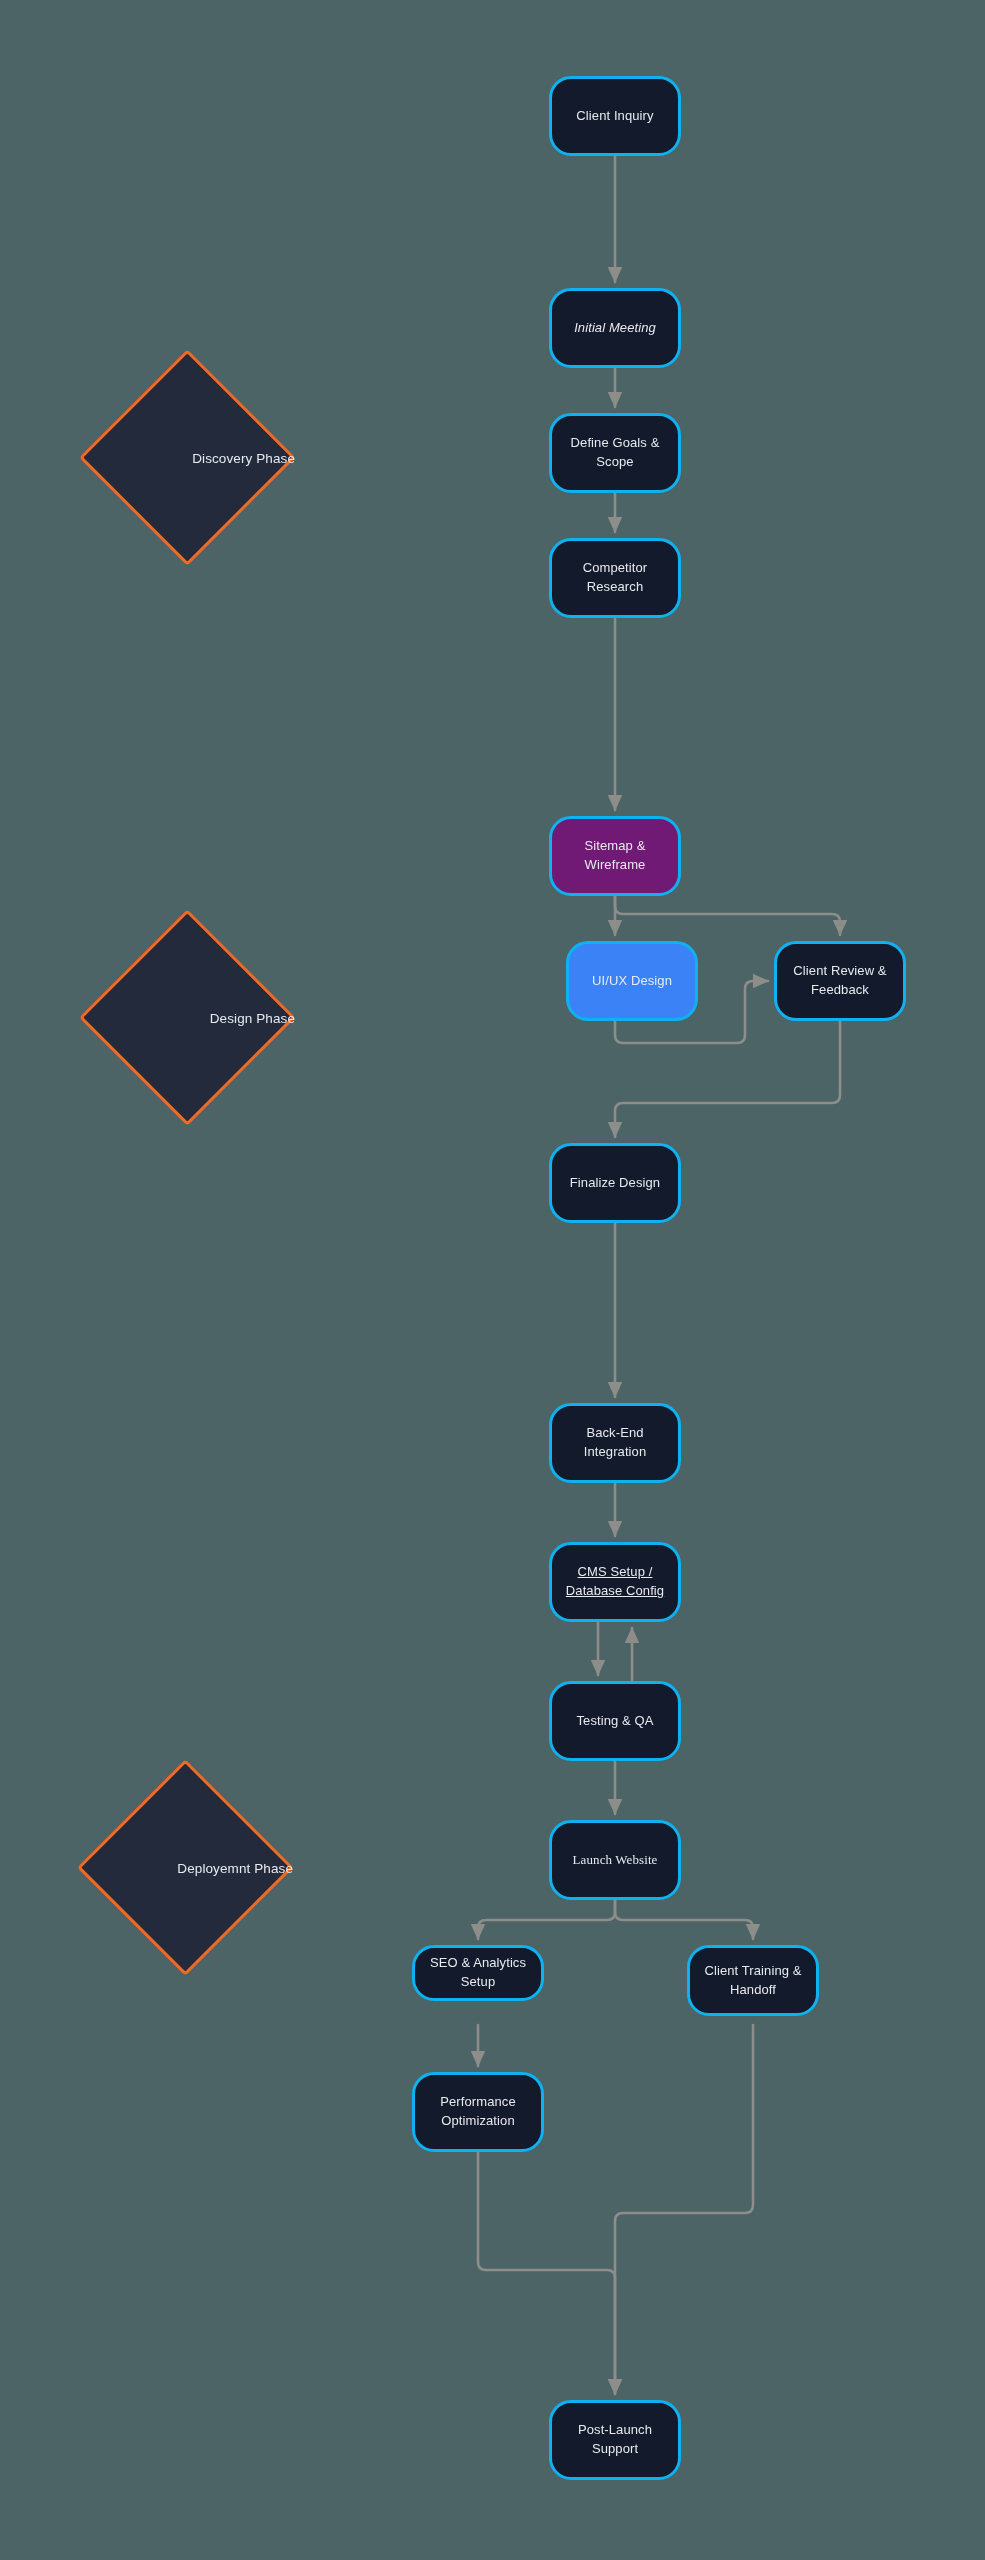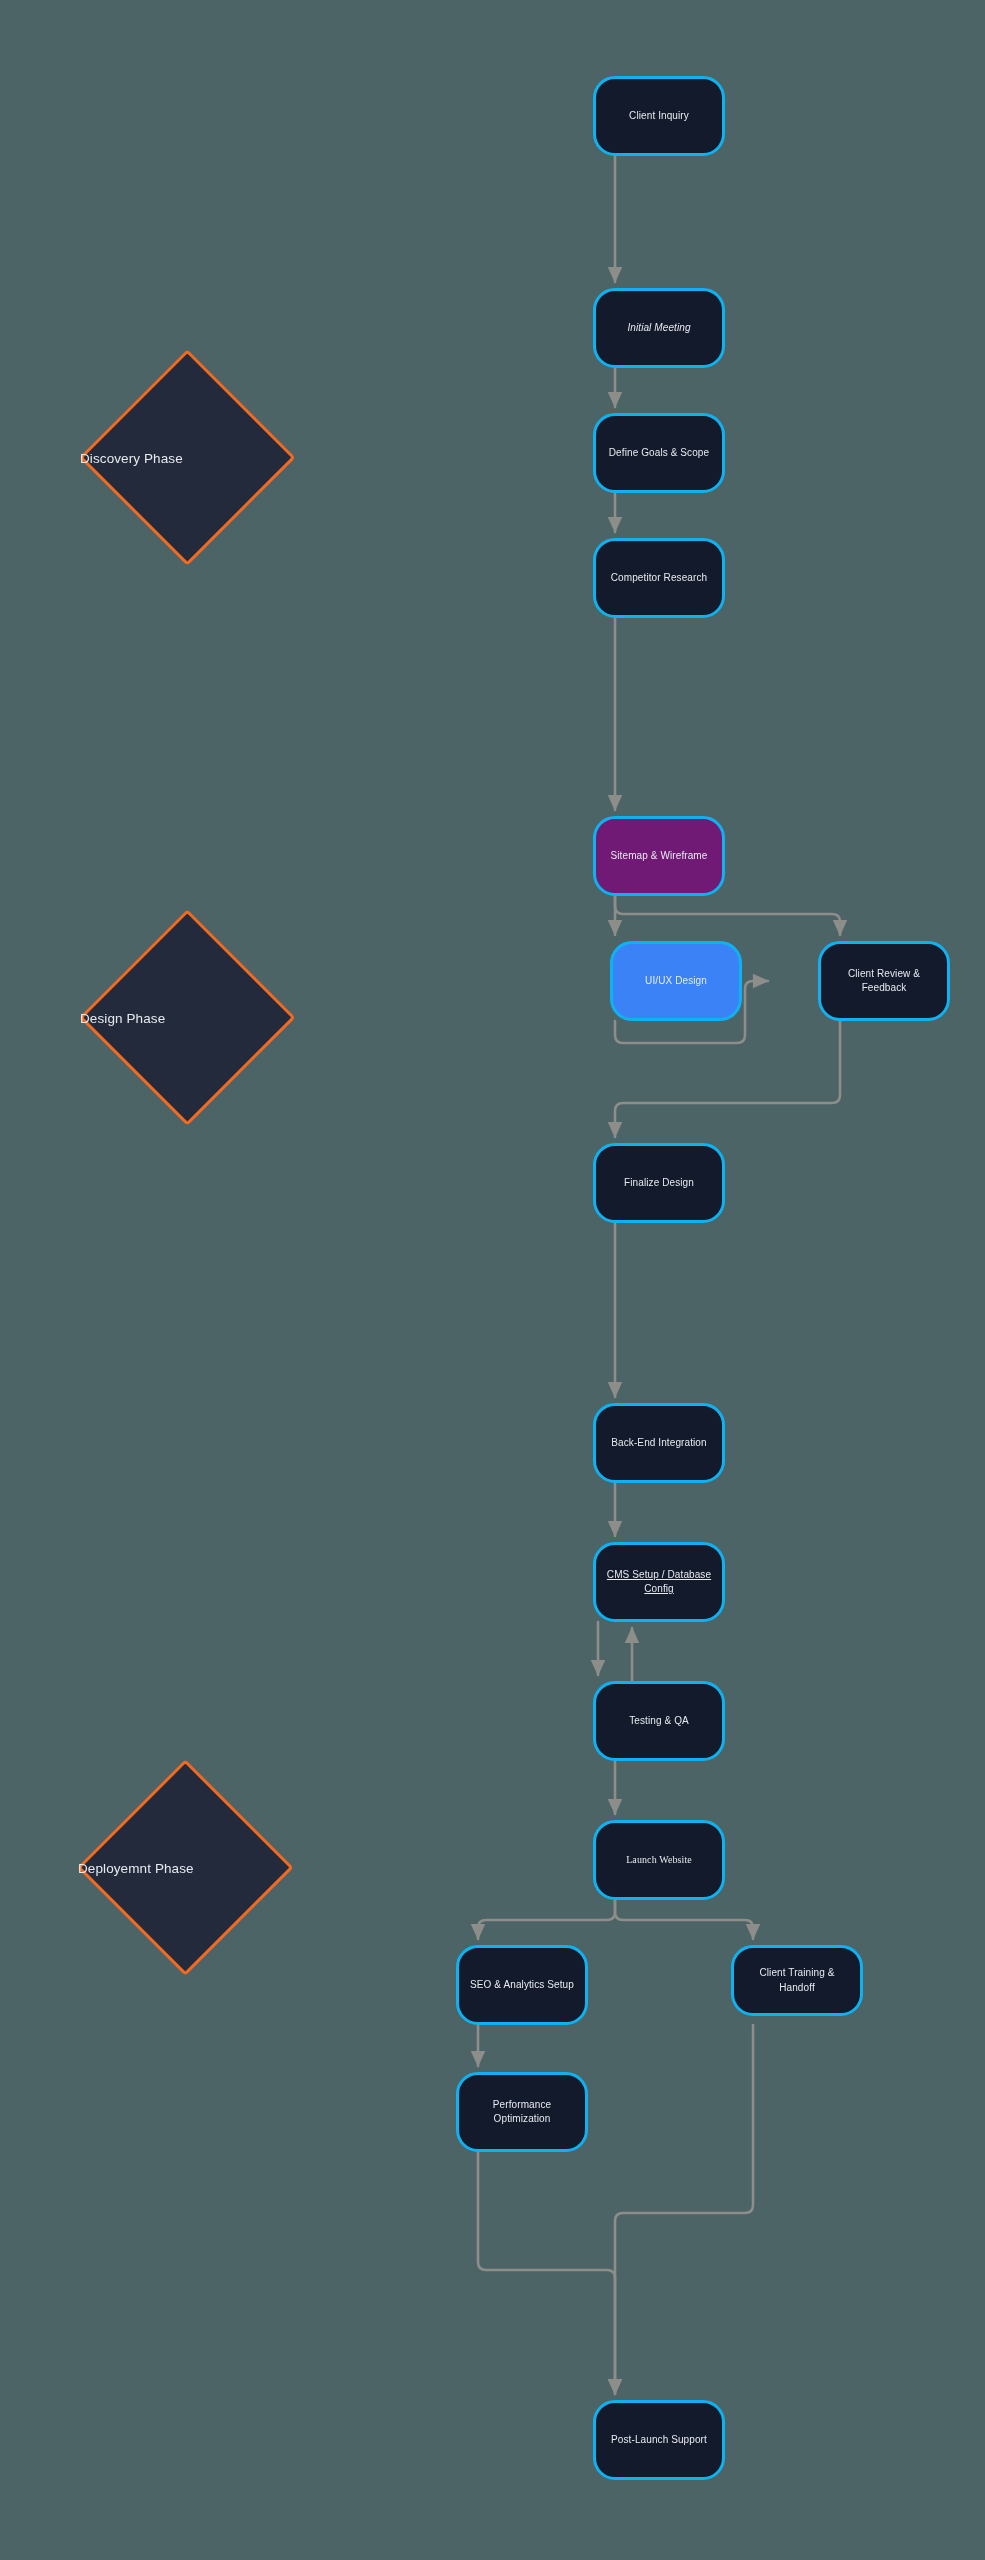--- a/index.html
+++ b/index.html
@@ -34,12 +34,11 @@
     justify-content: center;
     text-align: center;
     color: #e8eaee;
-    font-size: 10px;
+    font-size: 13px;
     line-height: 1.45;
     letter-spacing: 0.1px;
     padding: 4px 10px;
     z-index: 3;
-    margin-left: 44px;
   }
   .phase {
     position: absolute;

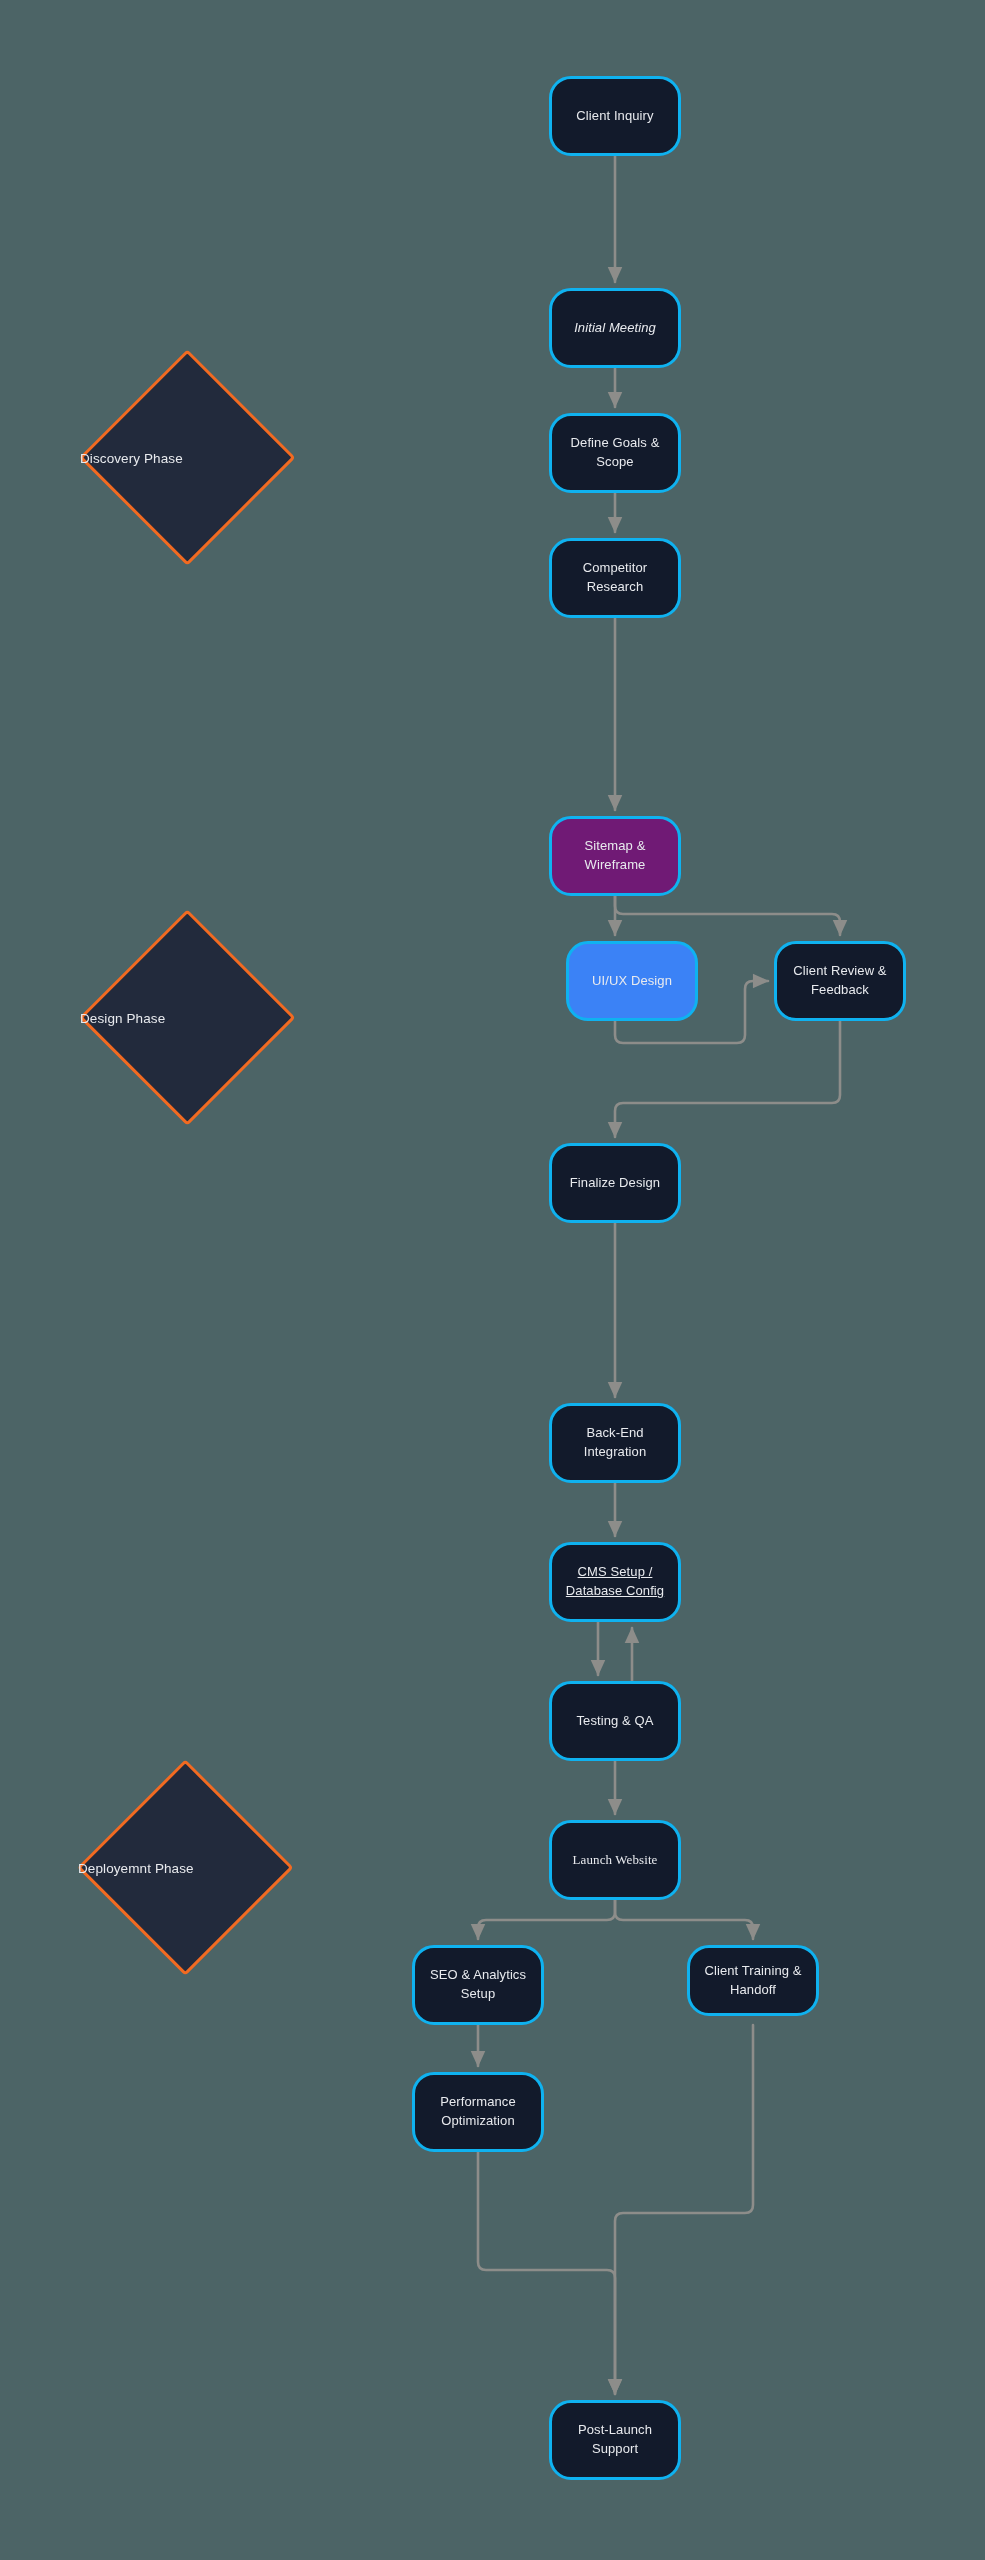--- a/index.html
+++ b/index.html
@@ -64,7 +64,7 @@
     top: 50%;
     width: 100%;
     transform: translateY(-50%);
-    text-align: left;
+    text-align: right;
     color: #e8eaee;
     font-size: 13.5px;
     letter-spacing: 0.1px;

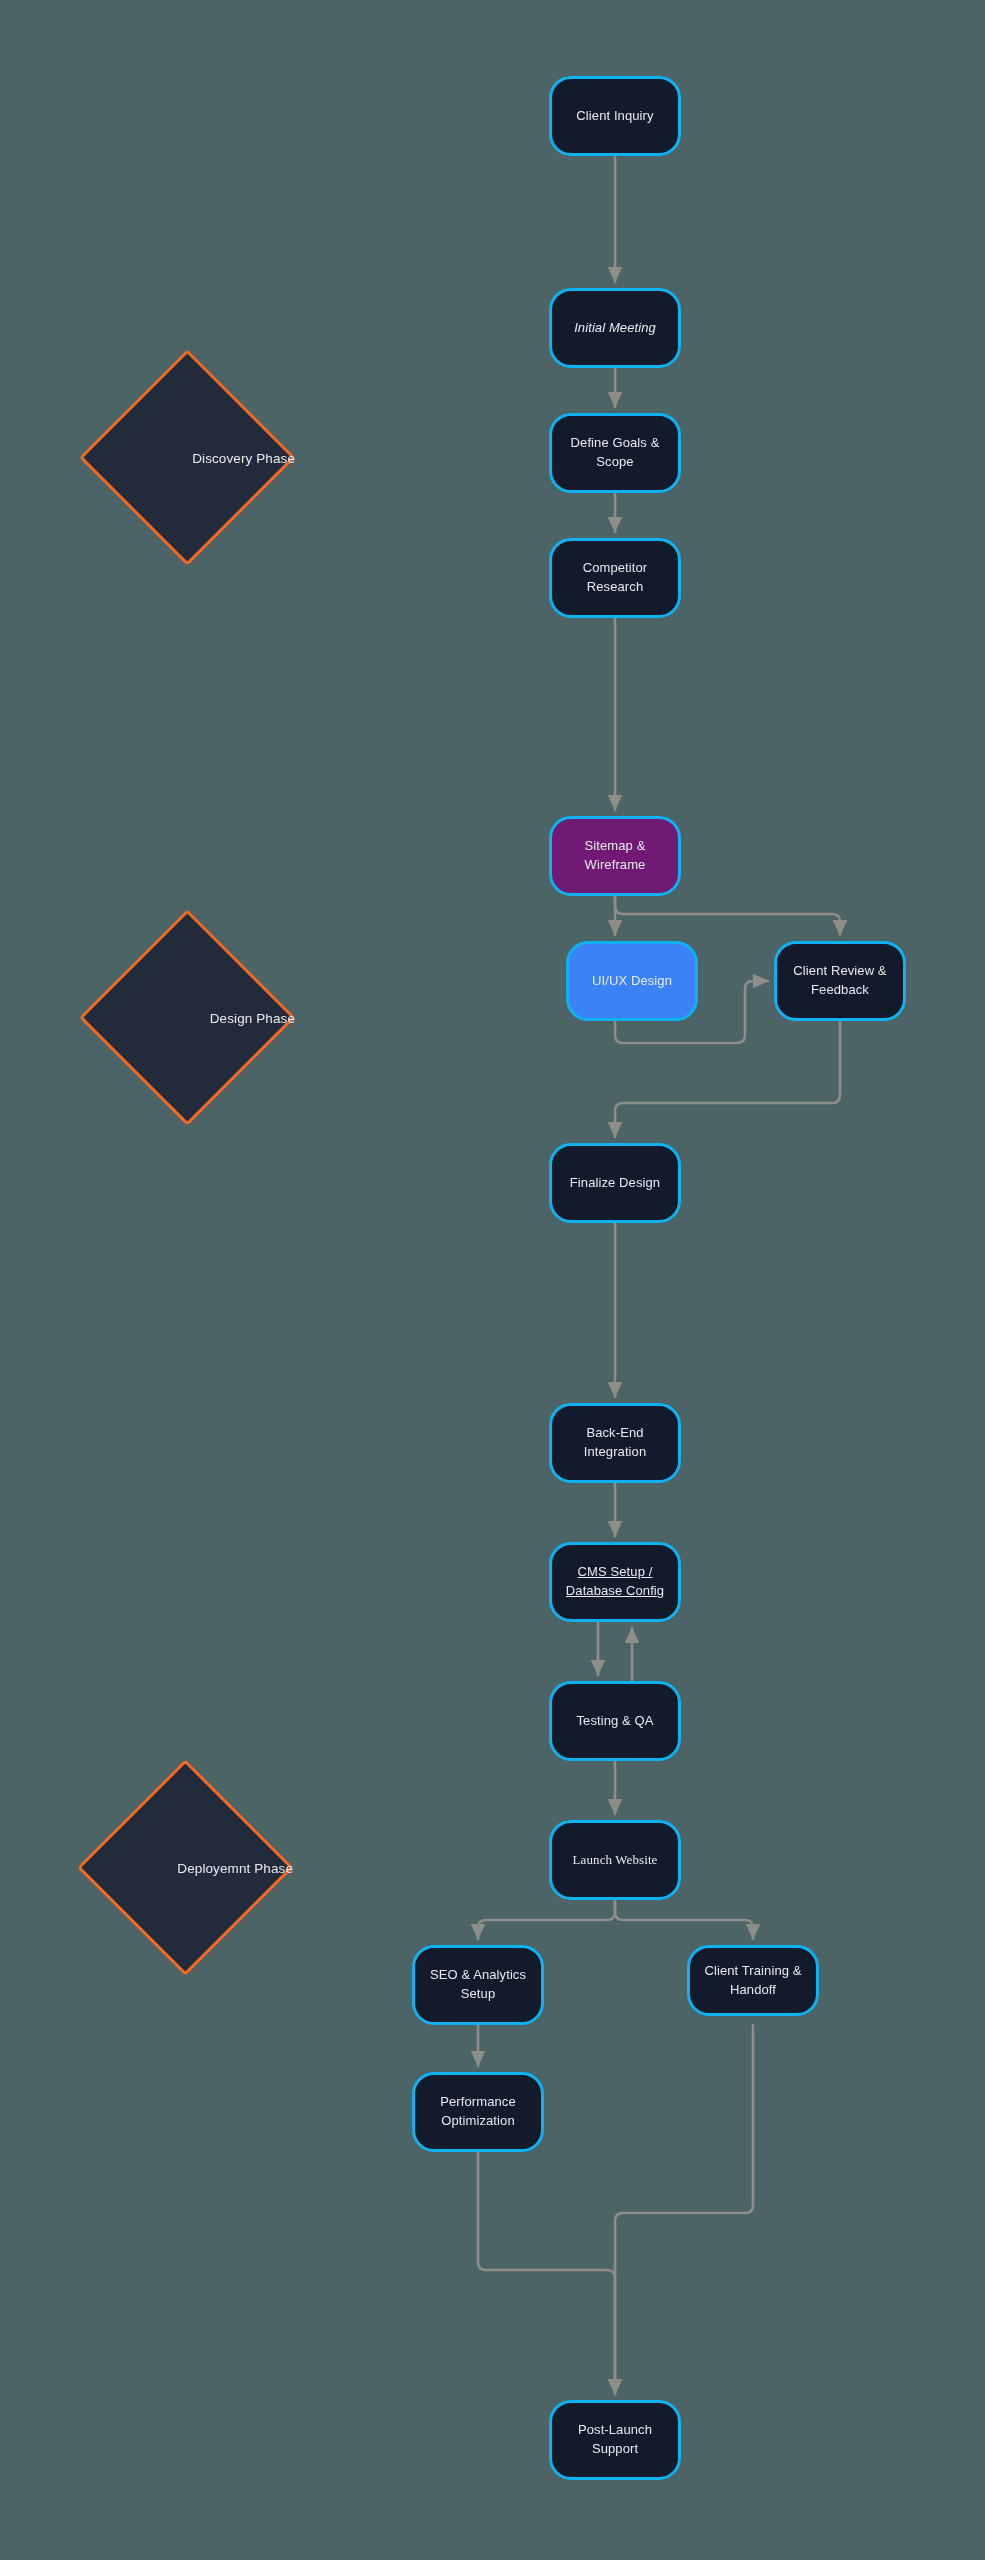--- a/index.html
+++ b/index.html
@@ -131,7 +131,7 @@
       <div class="node" style="left: 549px; top: 1542px; width: 132px; height: 80px; background: rgb(18, 26, 43); border-color: rgb(15, 178, 240); color: rgb(232, 234, 238); text-decoration: underline;">CMS Setup / Database Config</div>
       <div class="node" style="left: 549px; top: 1681px; width: 132px; height: 80px; background: rgb(18, 26, 43); border-color: rgb(15, 178, 240); color: rgb(232, 234, 238);">Testing &amp; QA</div>
       <div class="node" style="left: 549px; top: 1820px; width: 132px; height: 80px; background: rgb(18, 26, 43); border-color: rgb(15, 178, 240); color: rgb(232, 234, 238); font-family: Liberation Serif, serif;">Launch Website</div>
-      <div class="node" style="left: 412px; top: 1945px; width: 132px; height: 80px; background: rgb(18, 26, 43); border-color: rgb(15, 178, 240); color: rgb(232, 234, 238);">SEO &amp; Analytics Setup</div>
+      <div class="node" style="left: 412px; top: 1945px; width: 132px; height: 56px; background: rgb(18, 26, 43); border-color: rgb(15, 178, 240); color: rgb(232, 234, 238);">SEO &amp; Analytics Setup</div>
       <div class="node" style="left: 687px; top: 1945px; width: 132px; height: 71px; background: rgb(18, 26, 43); border-color: rgb(15, 178, 240); color: rgb(232, 234, 238);">Client Training &amp; Handoff</div>
       <div class="node" style="left: 412px; top: 2072px; width: 132px; height: 80px; background: rgb(18, 26, 43); border-color: rgb(15, 178, 240); color: rgb(232, 234, 238);">Performance Optimization</div>
       <div class="node" style="left: 549px; top: 2400px; width: 132px; height: 80px; background: rgb(18, 26, 43); border-color: rgb(15, 178, 240); color: rgb(232, 234, 238);">Post-Launch Support</div>

